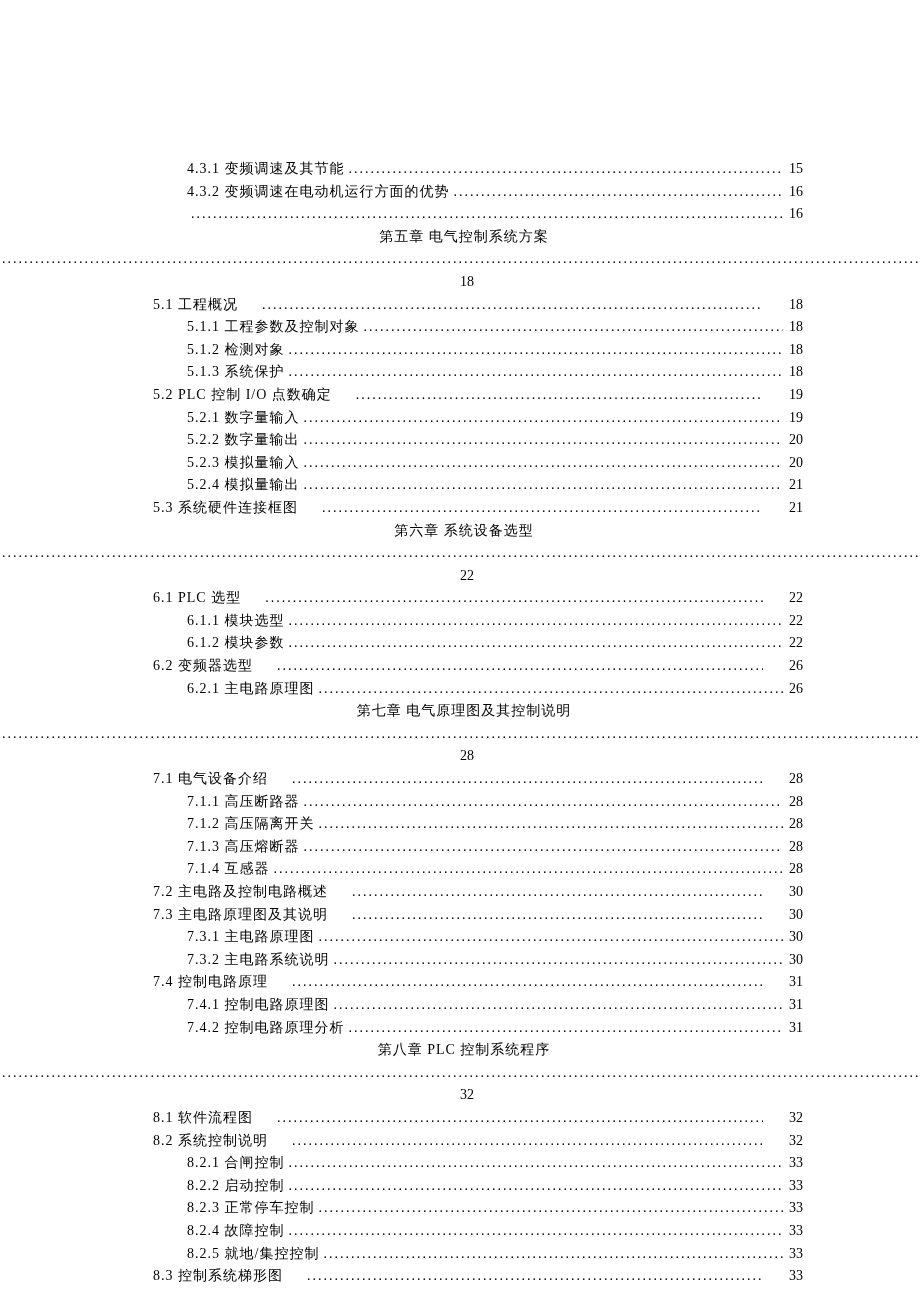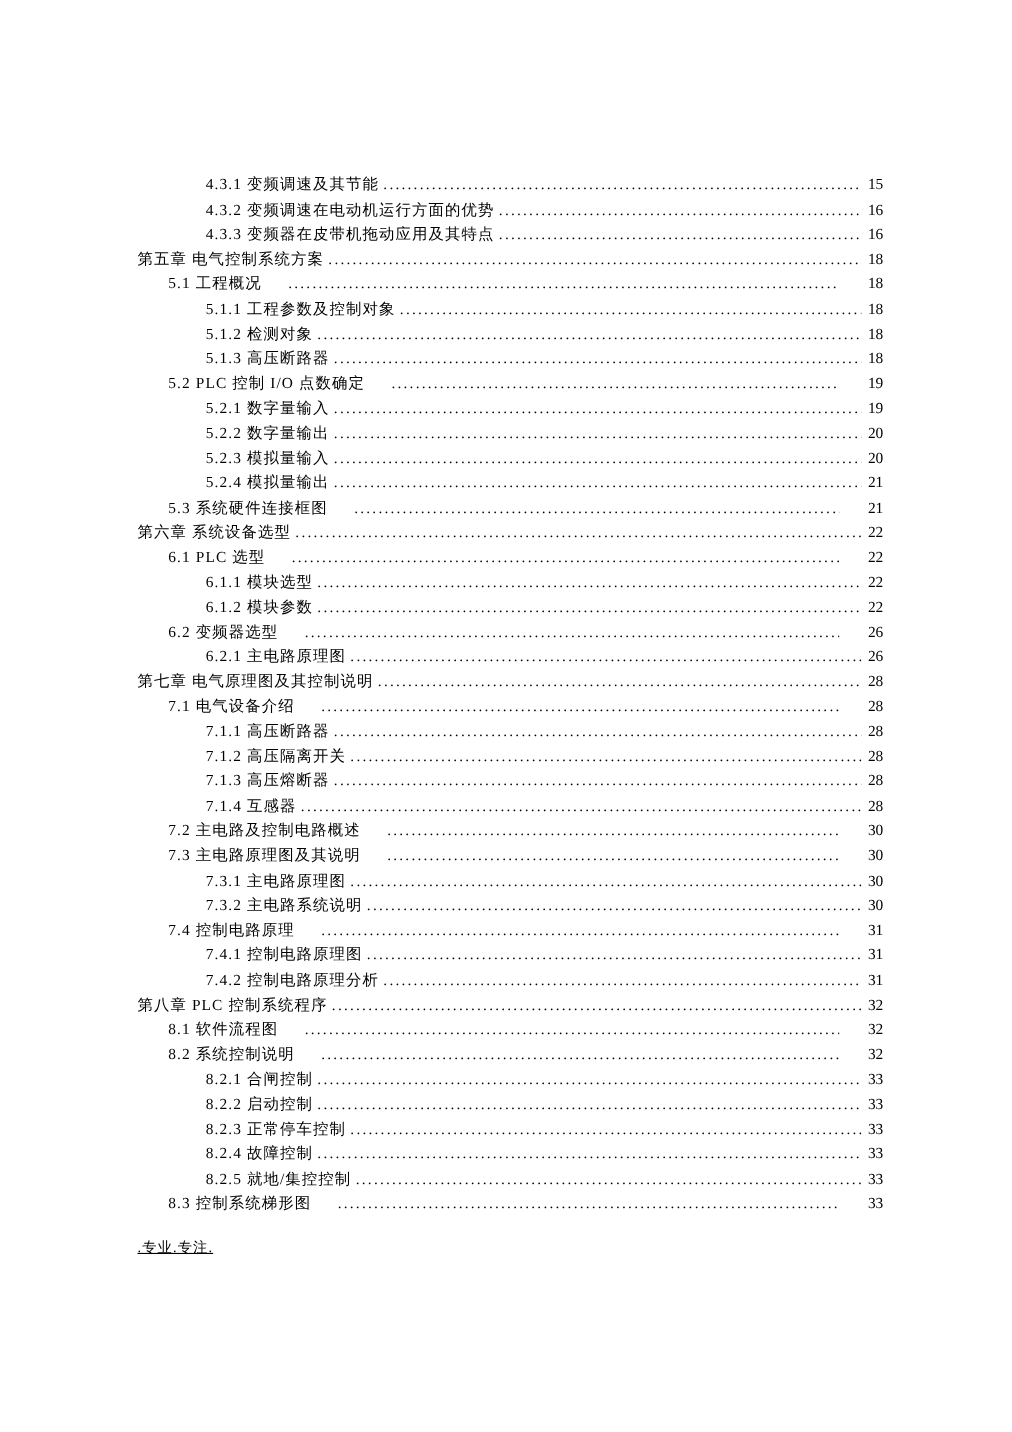--- a/index.html
+++ b/index.html
@@ -49,7 +49,6 @@
       <span class="toc-page">16</span>
     </div>
     <div class="toc-line lvl-3">
-      <span class="toc-label">4.3.3  变频器在皮带机拖动应用及其特点 </span>
       <span class="toc-dots"></span>
       <span class="toc-page">16</span>
     </div>

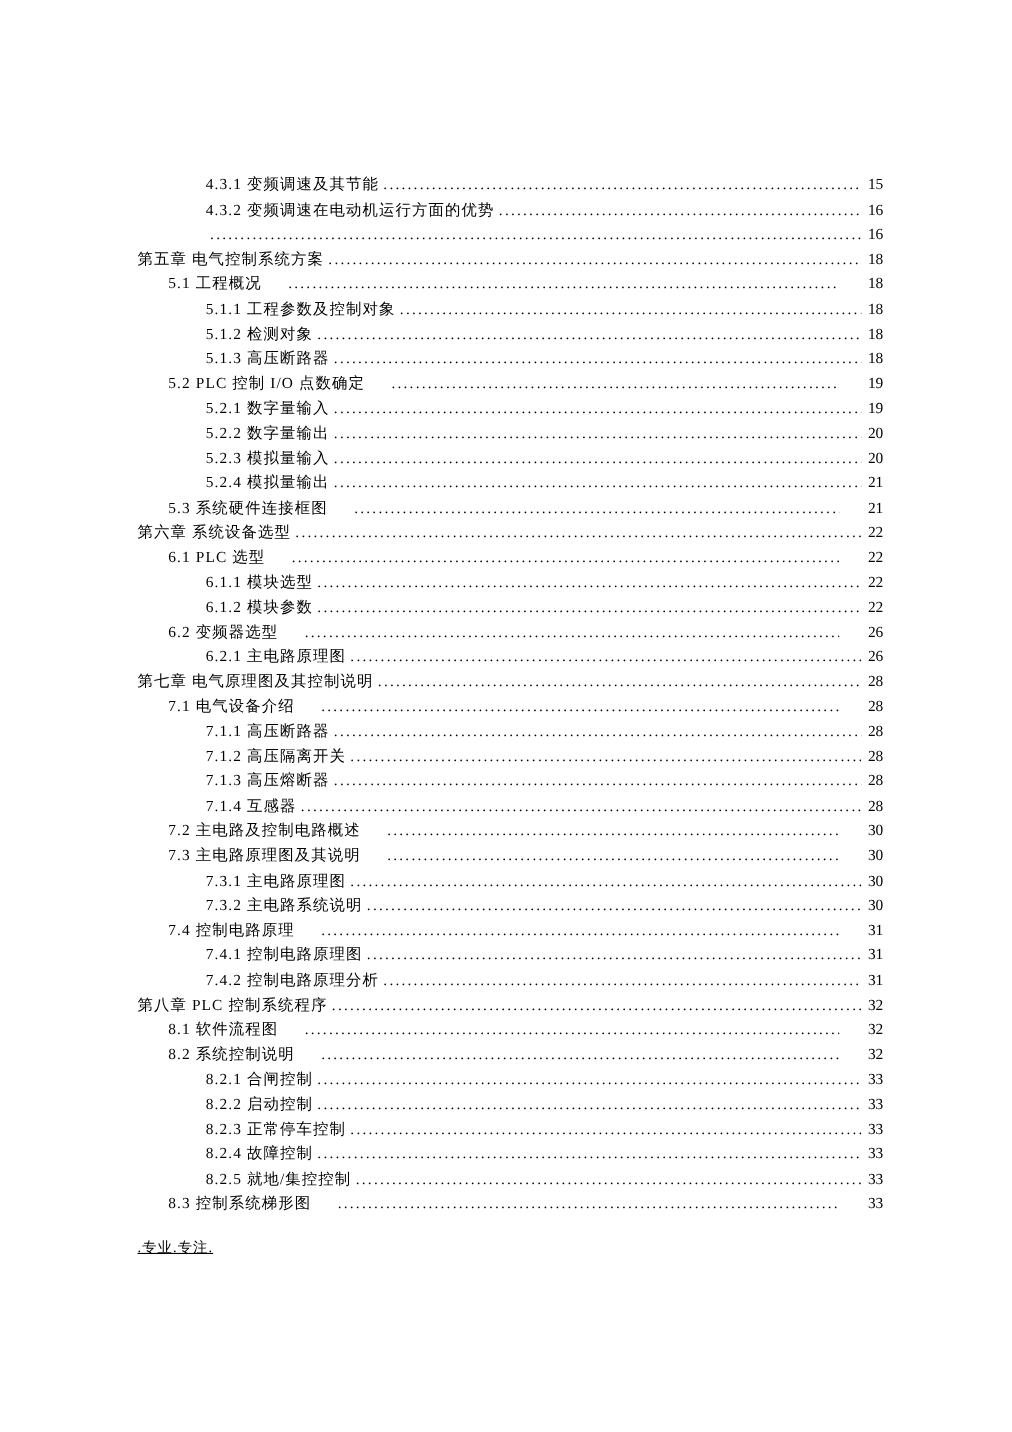--- a/index.html
+++ b/index.html
@@ -29,7 +29,7 @@
       content:"..........................................................................................................................................................................................................";
     }
     .toc-page { flex:0 0 auto; text-align:right; min-width:20px; }
-    .lvl-1 { padding-left:0; }
+    .lvl-1 { padding-left:0;flex-direction:column; }
     .lvl-2 { padding-left:28px;gap:20px; }
     .lvl-3 { padding-left:62px; }
     .footer { margin-top:18px; padding-left:0; font-size:13px; letter-spacing:1px;text-decoration:underline; }

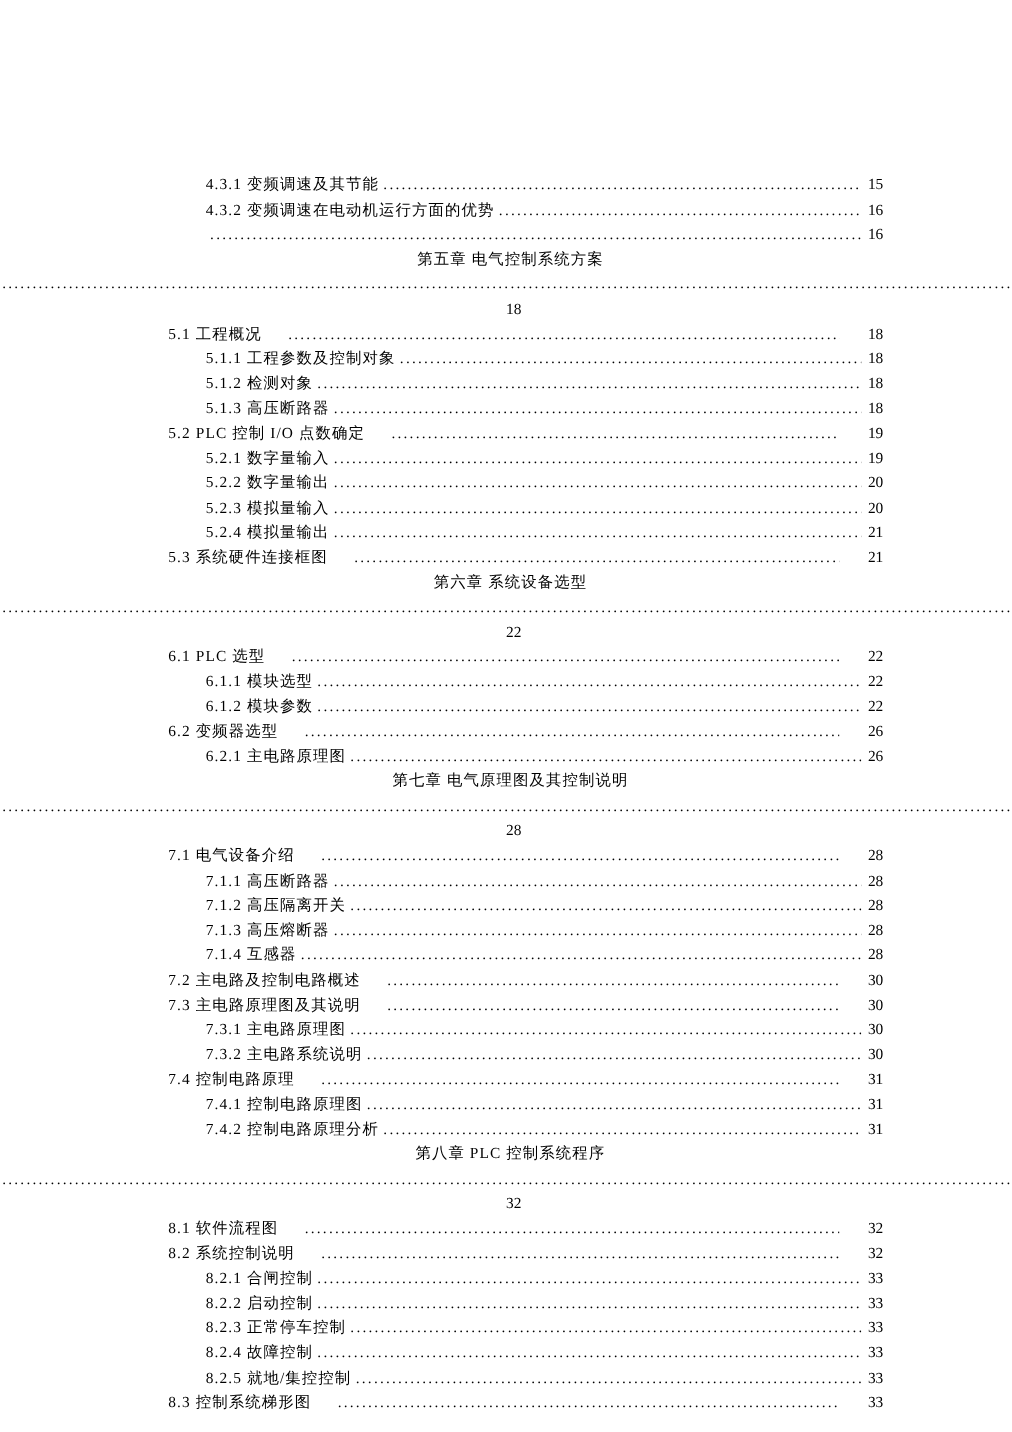--- a/index.html
+++ b/index.html
@@ -73,7 +73,7 @@
       <span class="toc-page">18</span>
     </div>
     <div class="toc-line lvl-3">
-      <span class="toc-label">5.1.3  高压断路器 </span>
+      <span class="toc-label">5.1.3  系统保护 </span>
       <span class="toc-dots"></span>
       <span class="toc-page">18</span>
     </div>

